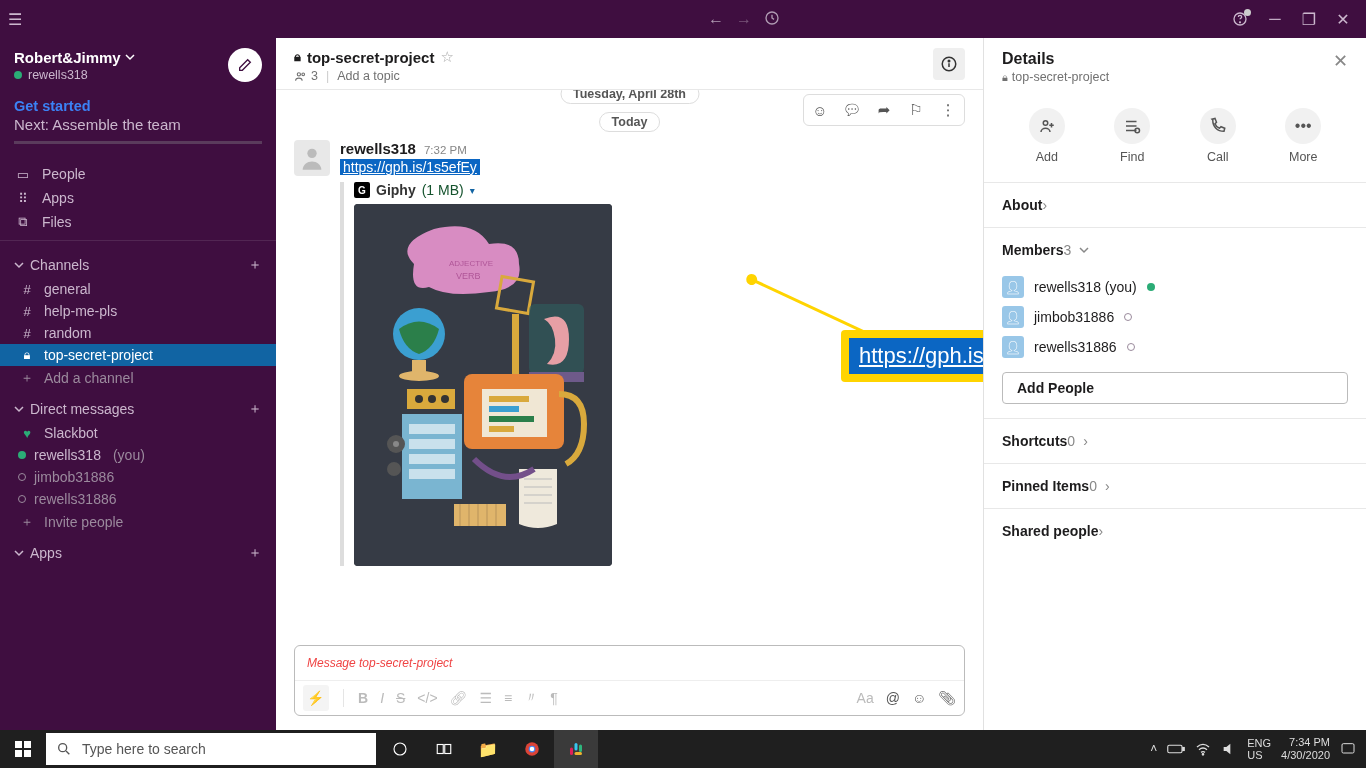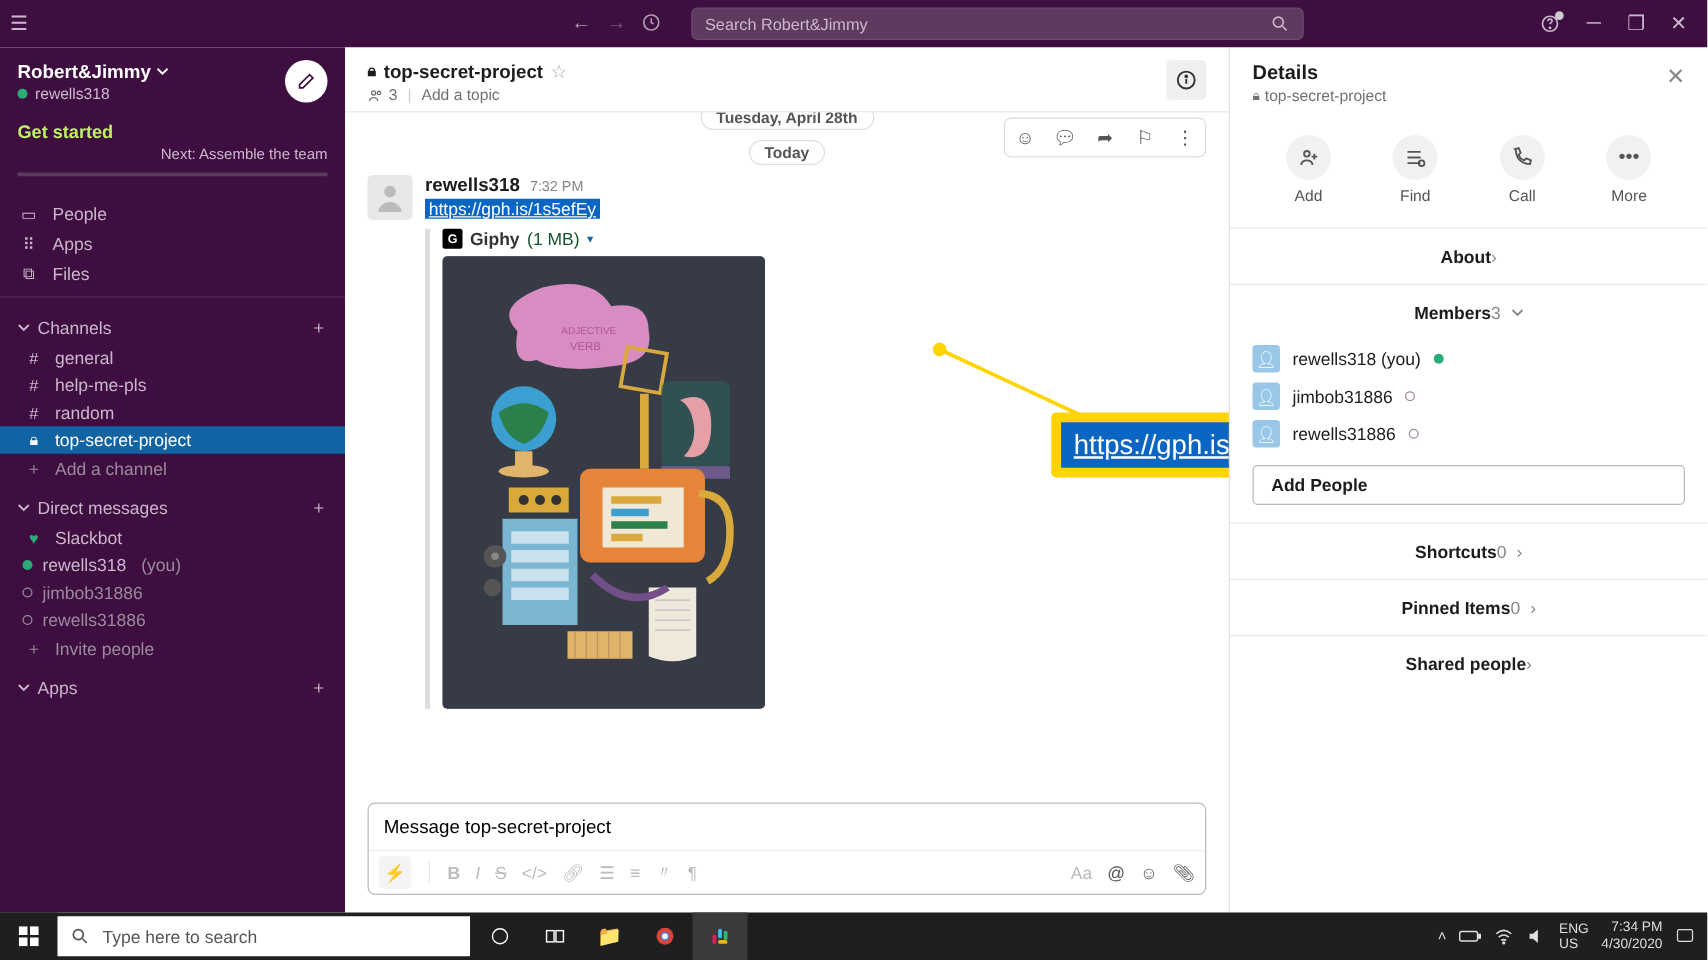--- a/index.html
+++ b/index.html
@@ -106,15 +106,6 @@
           </svg>
       </span>
     </div>
-    <div class="search-box">
-      <span>Search Robert&amp;Jimmy</span>
-      <span class="sicon">
-        <svg class="icon-sm" viewBox="0 0 24 24" fill="none" stroke="currentColor" stroke-width="2">
-            <circle cx="10" cy="10" r="6"></circle>
-            <path d="M20 20l-5-5"></path>
-          </svg>
-      </span>
-    </div>
   </div>
   <div class="tb-right">
     <span class="help-badge">

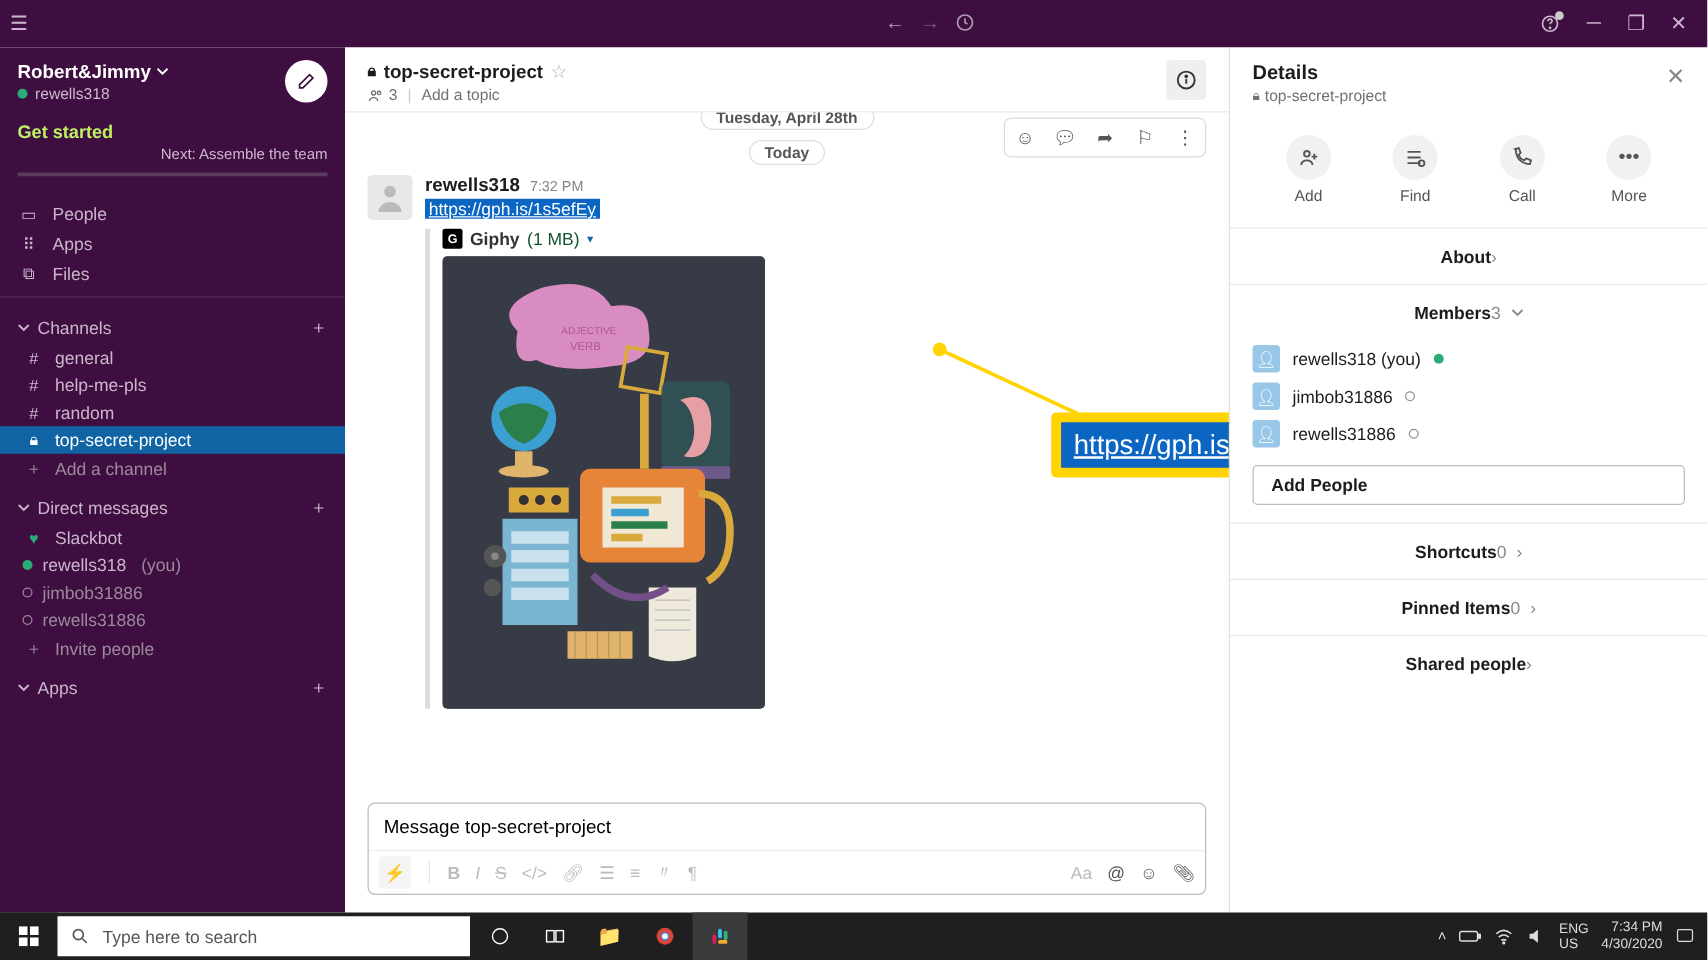--- a/index.html
+++ b/index.html
@@ -23,7 +23,7 @@
 .presence-hollow { width: 8px; height: 8px; border-radius: 50%; border: 1.5px solid #9a8a9c; display: inline-block; }
 .compose-btn { width: 34px; height: 34px; border-radius: 50%; background: #fff; display: flex; align-items: center; justify-content: center; color: #3f0e40; }
 .getstarted { padding: 10px 14px 12px; }
-.getstarted h3 { color: #bef264; font-size: 14.5px; font-weight: bold; }
+.getstarted h3 { color: #3b82f6; font-size: 14.5px; font-weight: bold; }
 .getstarted .sub { font-size: 12px; margin-top: 2px; text-align: right; }
 .progress { height: 3px; background: #5a3b5c; margin-top: 8px; width: 100%; }
 .sb-row { padding: 4px 14px; display: flex; align-items: center; gap: 10px; cursor: pointer; }

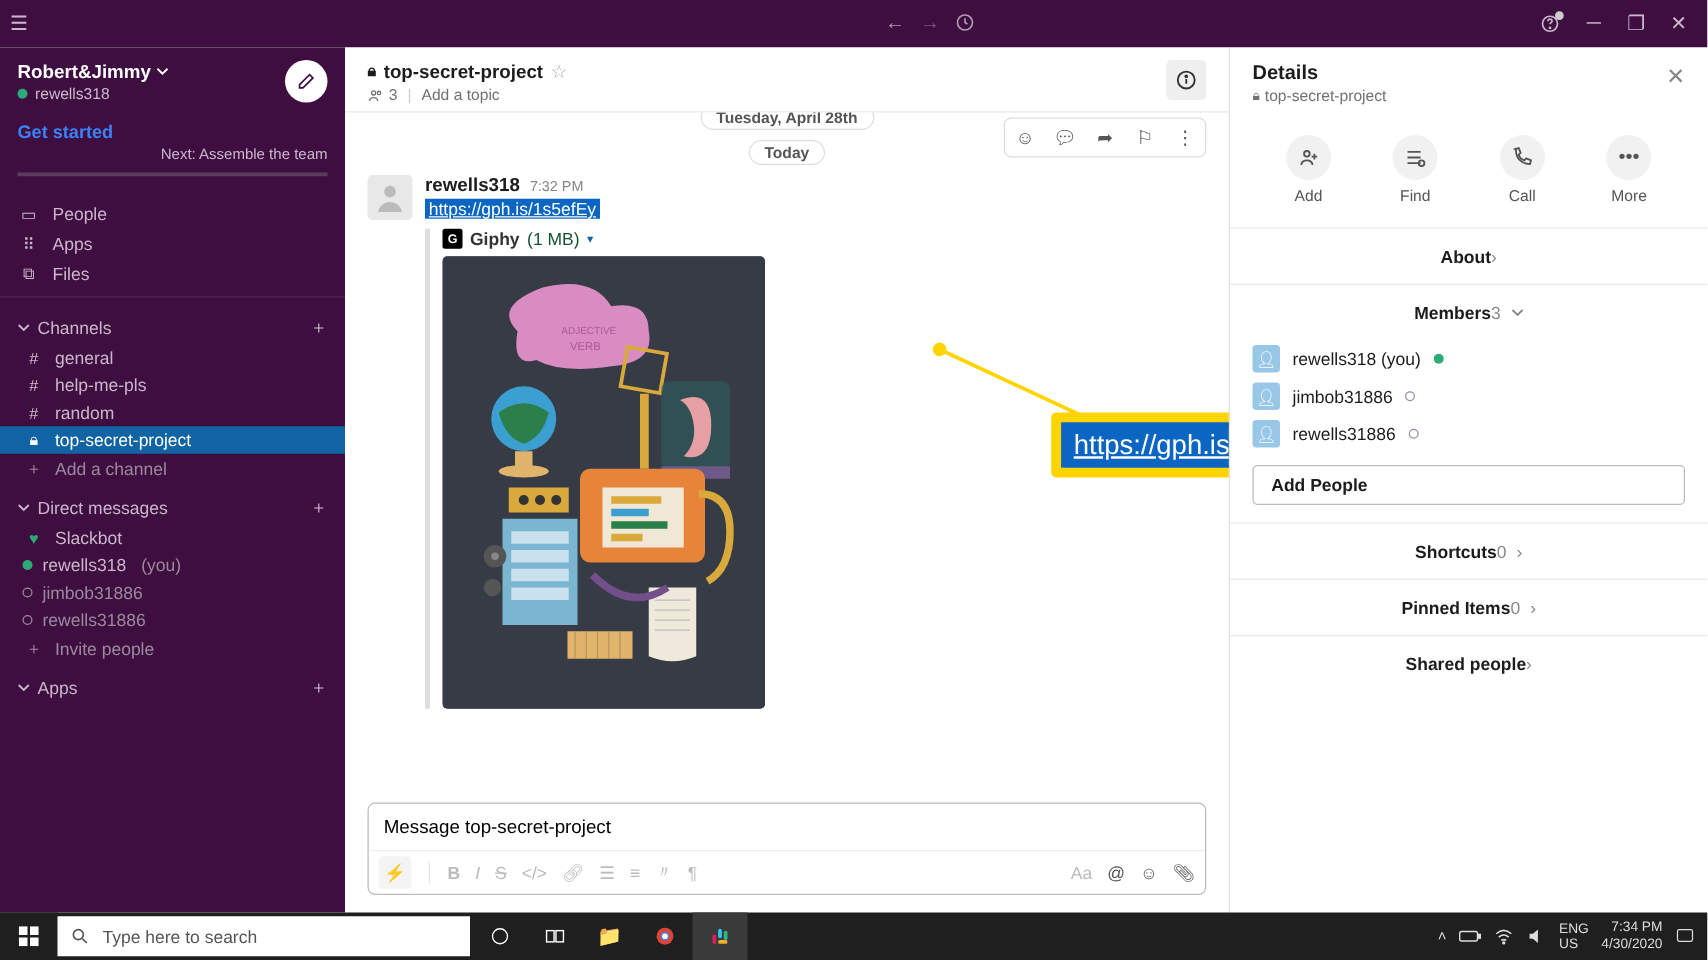--- a/index.html
+++ b/index.html
@@ -24,7 +24,7 @@
 .compose-btn { width: 34px; height: 34px; border-radius: 50%; background: #fff; display: flex; align-items: center; justify-content: center; color: #3f0e40; }
 .getstarted { padding: 10px 14px 12px; }
 .getstarted h3 { color: #3b82f6; font-size: 14.5px; font-weight: bold; }
-.getstarted .sub { font-size: 12px; margin-top: 2px; text-align: right; }
+.getstarted .sub { font-size: 15px; margin-top: 2px; }
 .progress { height: 3px; background: #5a3b5c; margin-top: 8px; width: 100%; }
 .sb-row { padding: 4px 14px; display: flex; align-items: center; gap: 10px; cursor: pointer; }
 .sb-section { padding: 10px 14px 4px; display: flex; align-items: center; gap: 6px; color: #cbb7cd; }

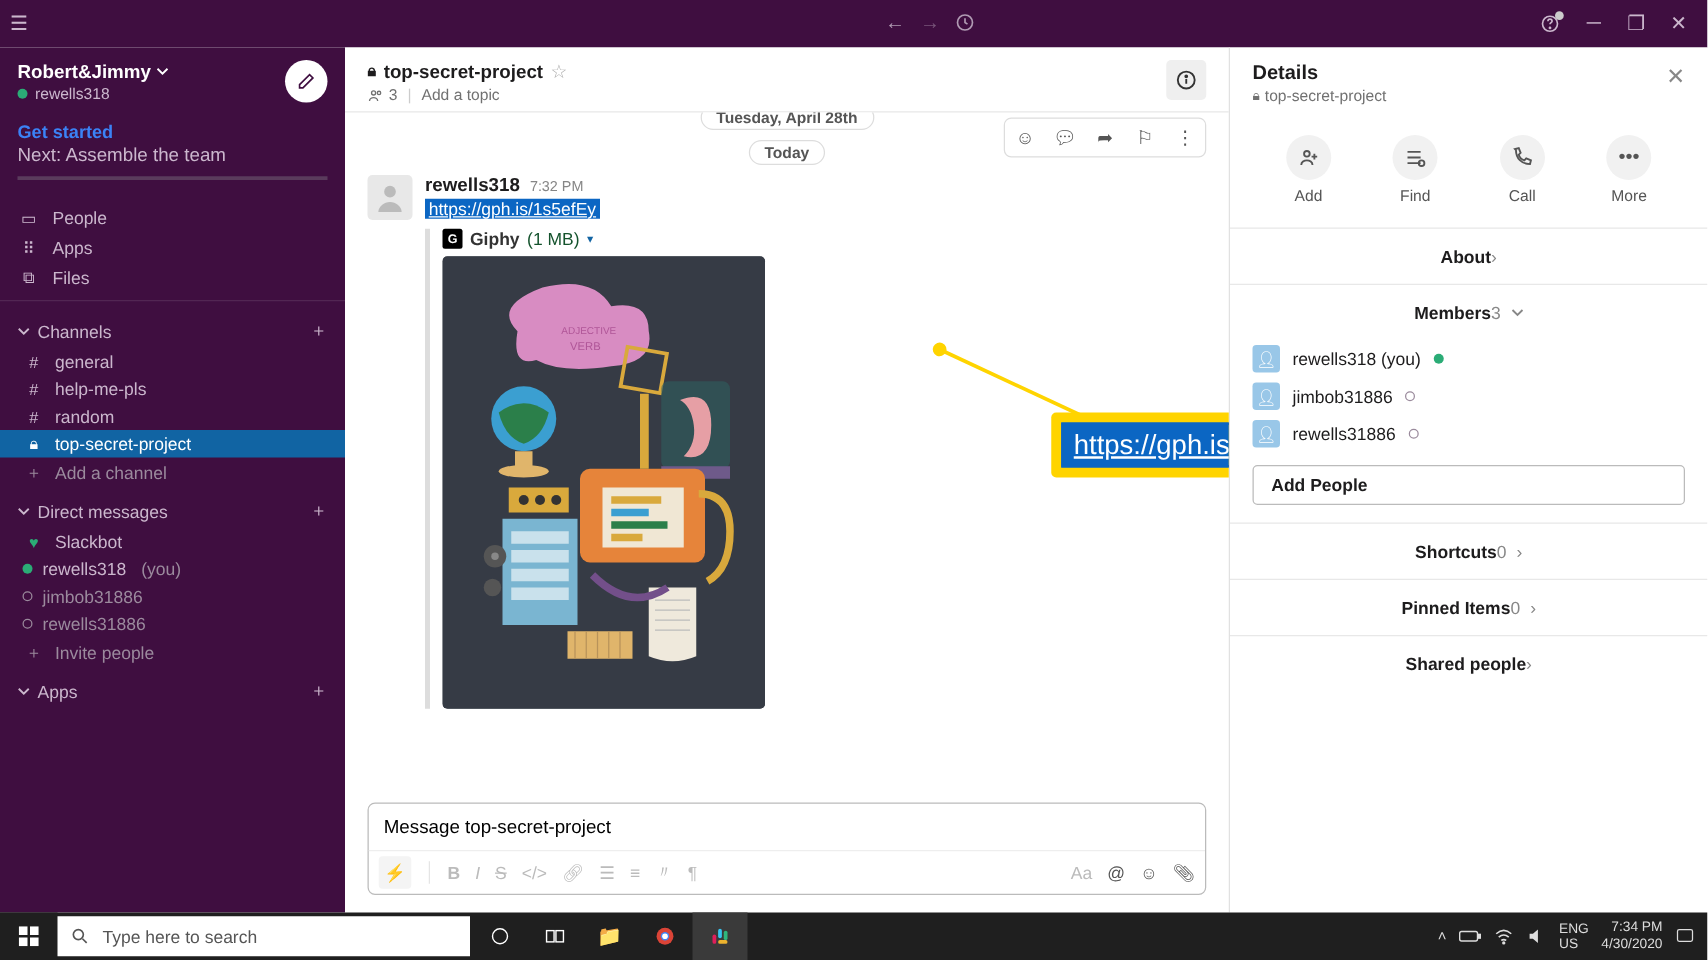--- a/index.html
+++ b/index.html
@@ -73,7 +73,7 @@
 .d-actions { display: flex; justify-content: space-around; padding: 14px 20px 18px; }
 .d-act { display: flex; flex-direction: column; align-items: center; gap: 6px; font-size: 12.5px; color: #555; cursor: pointer; }
 .d-act .circ { width: 36px; height: 36px; border-radius: 50%; background: #f1f1f1; display: flex; align-items: center; justify-content: center; font-size: 16px; color: #555; }
-.d-sec { border-top: 1px solid #e8e8e8; padding: 14px 18px; display: flex; align-items: center; justify-content: center; cursor: pointer; font-weight: 600; }
+.d-sec { border-top: 1px solid #e8e8e8; padding: 14px 18px; display: flex; align-items: center; justify-content: flex-start; cursor: pointer; font-weight: 600; }
 .d-sec .rside { color: #888; display: flex; align-items: center; gap: 8px; font-weight: 400; }
 .member-row { padding: 4px 18px; display: flex; align-items: center; gap: 10px; font-size: 14px; }
 .m-avatar { width: 22px; height: 22px; background: #99c7e8; border-radius: 3px; display: flex; align-items: center; justify-content: center; color: #fff; font-size: 13px; }

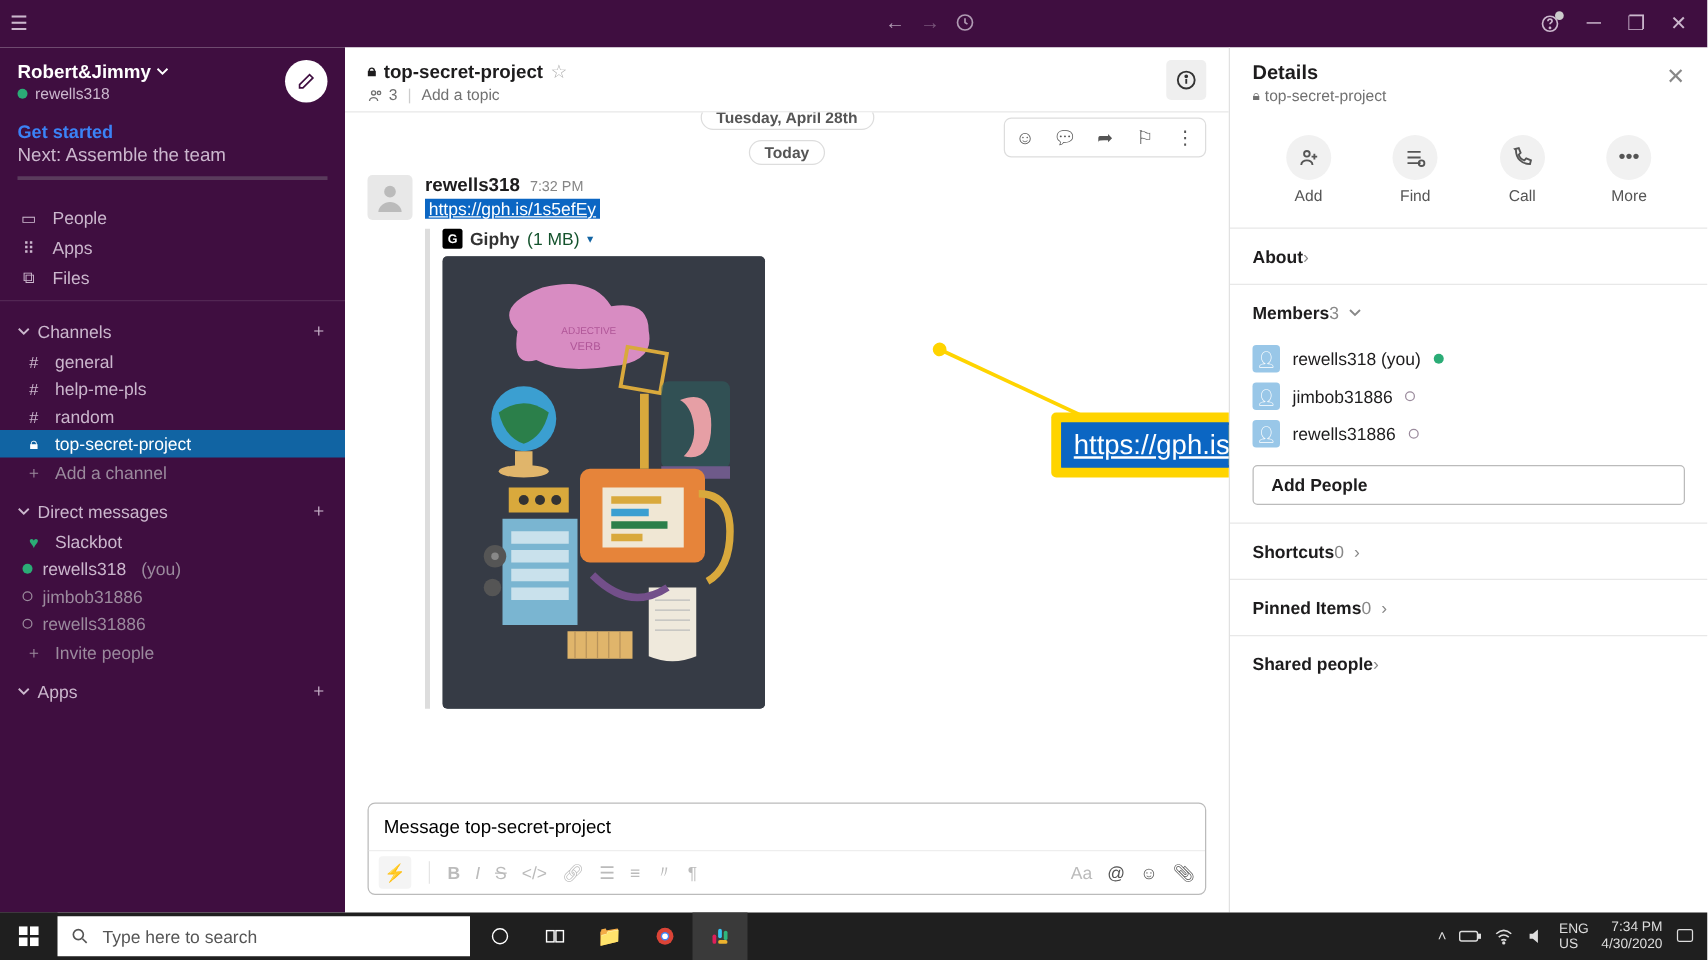--- a/index.html
+++ b/index.html
@@ -60,7 +60,7 @@
 .callout-box { position: absolute; left: 565px; top: 240px; background: #ffd400; padding: 8px; border-radius: 4px; z-index: 5; }
 .callout-inner { background: #0b66c3; color: #fff; padding: 3px 8px; font-size: 22px; font-weight: 400; text-decoration: underline; border: 2px solid #0b66c3; }
 .composer { margin: 8px 18px 14px; border: 1px solid #bbb; border-radius: 6px; }
-.comp-input { padding: 10px 12px; color: #000000; font-size: 15px; }
+.comp-input { padding: 10px 12px; color: #ef4444; font-size: 12px; font-style: italic; }
 .comp-toolbar { border-top: 1px solid #eee; padding: 4px 8px; display: flex; align-items: center; gap: 14px; color: #bbb; font-size: 14px; }
 .comp-toolbar .grp { display: flex; gap: 12px; align-items: center; }
 .comp-toolbar .rgrp { margin-left: auto; display: flex; gap: 12px; color: #555; }

